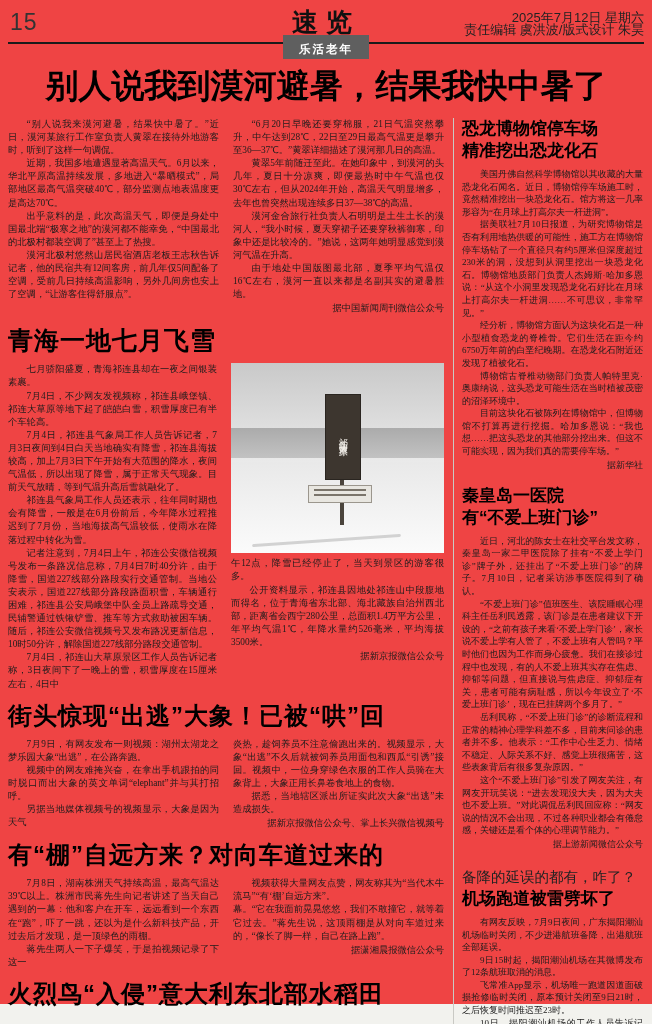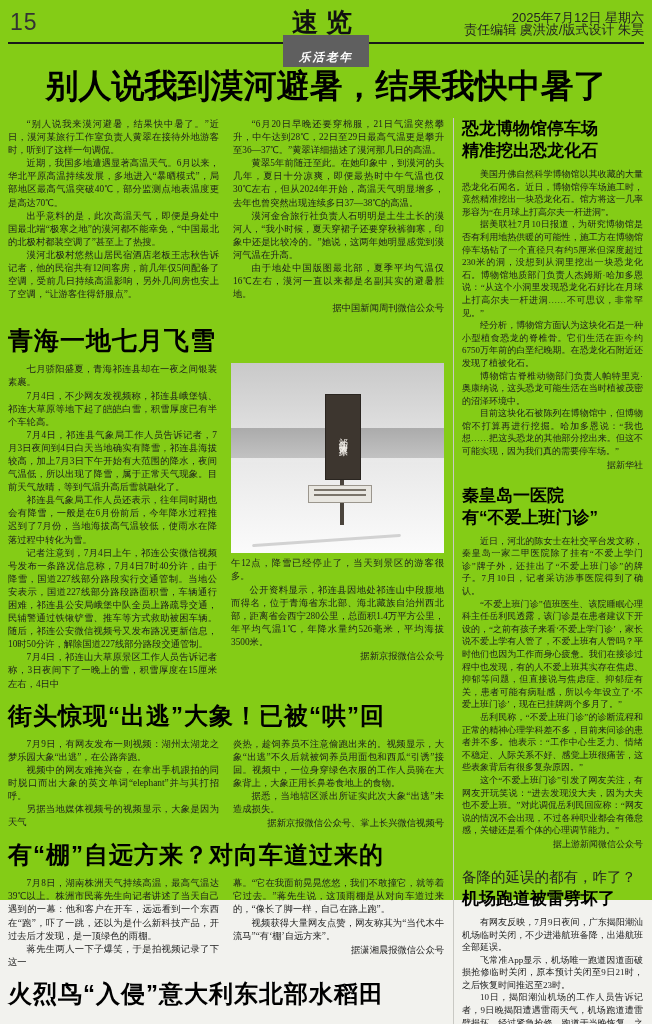--- a/index.html
+++ b/index.html
@@ -5,7 +5,7 @@
   * { margin:0; padding:0; box-sizing:border-box; }
   html,body { background:#f2f2ee; }
   body { width:652px; height:1024px; overflow:hidden; font-family:"Liberation Serif", serif; color:#151515; }
-  .page { width:652px; height:900px; background:#84cc16; padding:5px 8px 0 8px; position:relative; }
+  .page { width:652px; height:1004px; background:#ef4444; padding:5px 8px 0 8px; position:relative; }
 
   
   .header { position:relative; height:46px; }

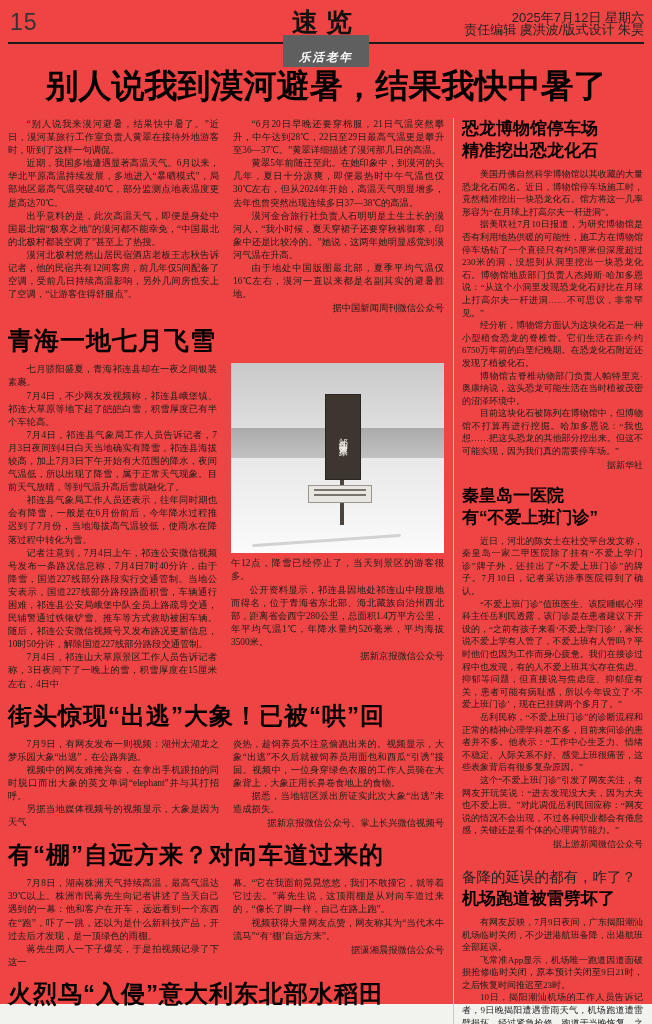--- a/index.html
+++ b/index.html
@@ -13,7 +13,7 @@
   .section-title { position:absolute; left:50%; transform:translateX(-50%); top:0; font-size:26px; font-weight:bold; letter-spacing:8px; color:#111; }
   .date-block { position:absolute; right:0; top:7px; text-align:right; font-size:13px; line-height:12px; color:#222; font-family:"Liberation Sans", sans-serif; }
   .header-rule { position:absolute; left:0; right:0; top:37px; border-top:2px solid #1a1a1a; }
-  .masthead-box { position:absolute; left:50%; transform:translateX(-50%); top:30px; background:#5f5f5f; color:#fff; font-style:italic; font-weight:bold; padding:15px 16px 2px; font-size:11.5px; letter-spacing:2px; white-space:nowrap; }
+  .masthead-box { position:absolute; left:50%; transform:translateX(-50%); top:30px; background:#5f5f5f; color:#fff; font-weight:bold; padding:7px 16px 2px; font-size:11.5px; letter-spacing:2px; white-space:nowrap; }
 
   
   .lead-headline { font-family:"Liberation Sans", sans-serif; font-size:33px; font-weight:900; letter-spacing:0px; margin:13px 0 9px 0; color:#000;text-align:center; }

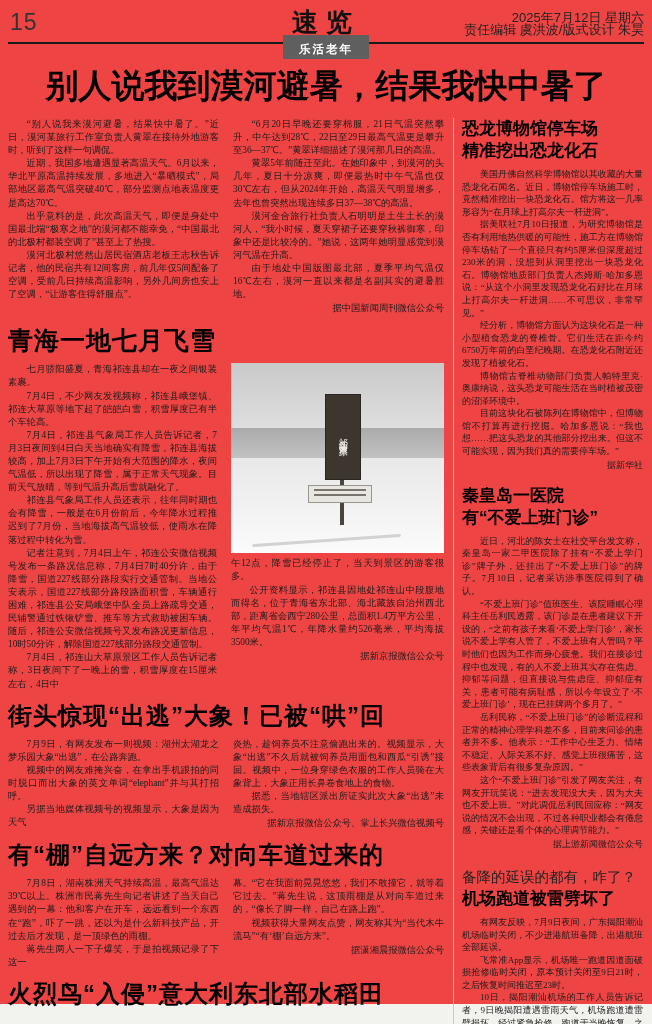--- a/index.html
+++ b/index.html
@@ -140,8 +140,8 @@
           <p class="body">蒋先生两人一下子爆笑，于是拍视频记录了下这一</p>
         </div>
         <div class="col">
+          <p class="body">视频获得大量网友点赞，网友称其为“当代木牛流马”“有‘棚’自远方来”。</p>
           <p class="body cont">幕。“它在我面前晃晃悠悠，我们不敢撞它，就等着它过去。”蒋先生说，这顶雨棚是从对向车道过来的，“像长了脚一样，自己在路上跑”。</p>
-          <p class="body">视频获得大量网友点赞，网友称其为“当代木牛流马”“有‘棚’自远方来”。</p>
           <div class="source">据潇湘晨报微信公众号</div>
         </div>
       </div>

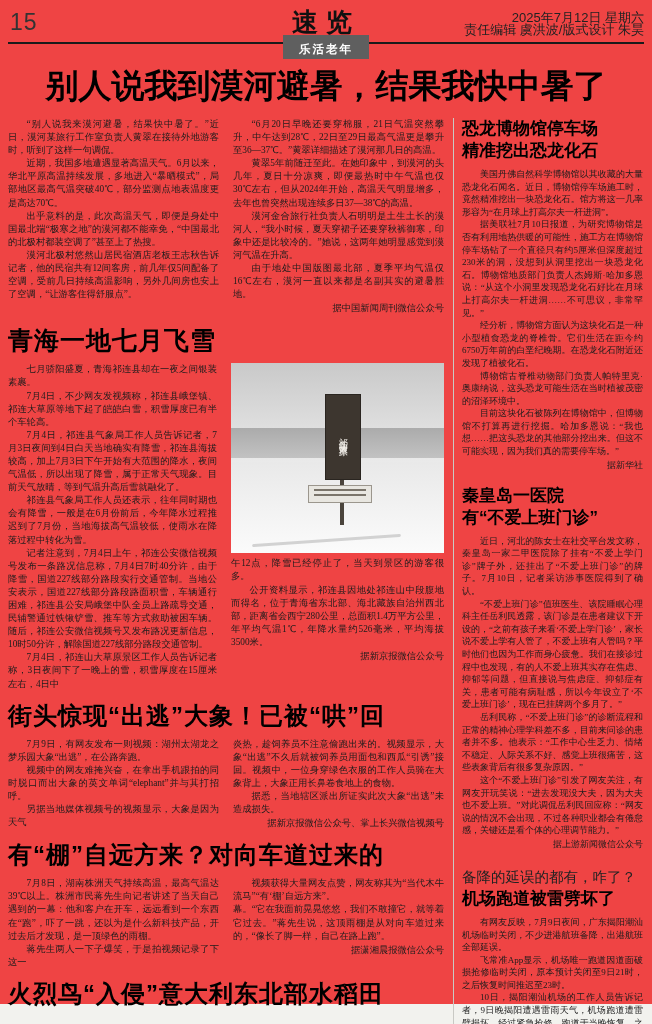--- a/index.html
+++ b/index.html
@@ -181,6 +181,7 @@
         <div class="kicker">备降的延误的都有，咋了？</div>
         <h3 class="rail-headline no-top">机场跑道被雷劈坏了</h3>
         <p class="body">有网友反映，7月9日夜间，广东揭阳潮汕机场临时关闭，不少进港航班备降，出港航班全部延误。</p>
+        <p class="body">9日15时起，揭阳潮汕机场在其微博发布了12条航班取消的消息。</p>
         <p class="body">飞常准App显示，机场唯一跑道因道面破损抢修临时关闭，原本预计关闭至9日21时，之后恢复时间推迟至23时。</p>
         <p class="body">10日，揭阳潮汕机场的工作人员告诉记者，9日晚揭阳遭遇雷雨天气，机场跑道遭雷劈损坏，经过紧急抢修，跑道于当晚恢复，之后重新开放，备降航班陆续从备降地起飞，出港航班逐步恢复，10日机场进出港航班正常。</p>
 

